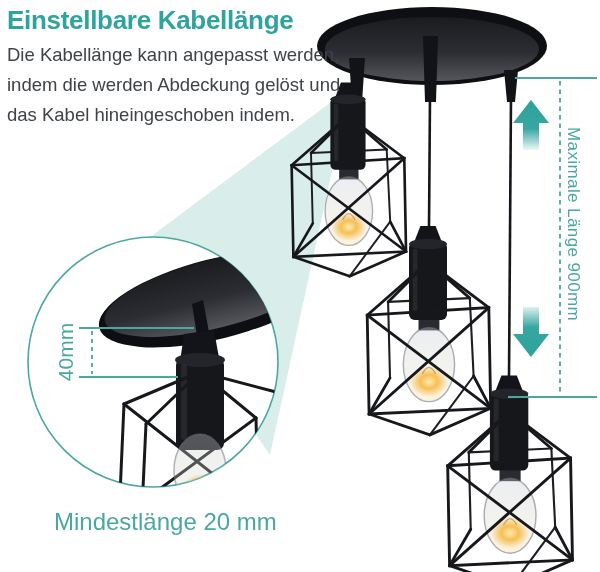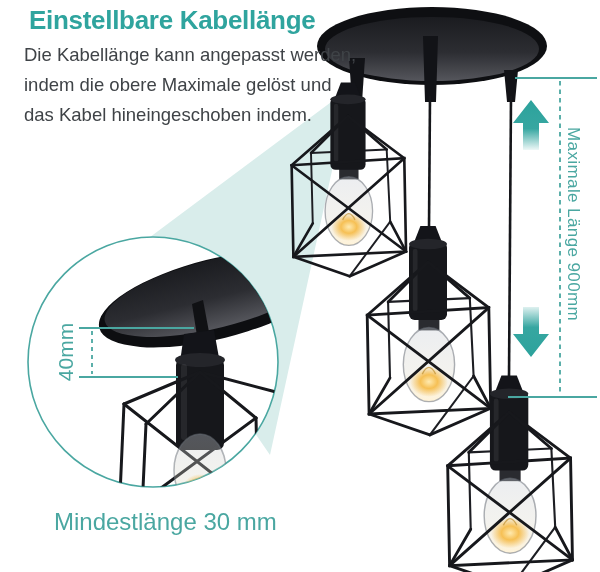--- a/index.html
+++ b/index.html
@@ -18,7 +18,7 @@
   .scene{position:absolute;left:0;top:0;width:600px;height:572px;}
   .title{
     position:absolute;left:7px;top:5px;width:330px;
-    font-size:26px;font-weight:700;color:var(--accent-teal);letter-spacing:-0.3px;margin-left:22px;
+    font-size:26px;font-weight:700;color:var(--accent-teal);letter-spacing:-0.3px;
   }
   .description{
     position:absolute;left:7px;top:40px;width:330px;

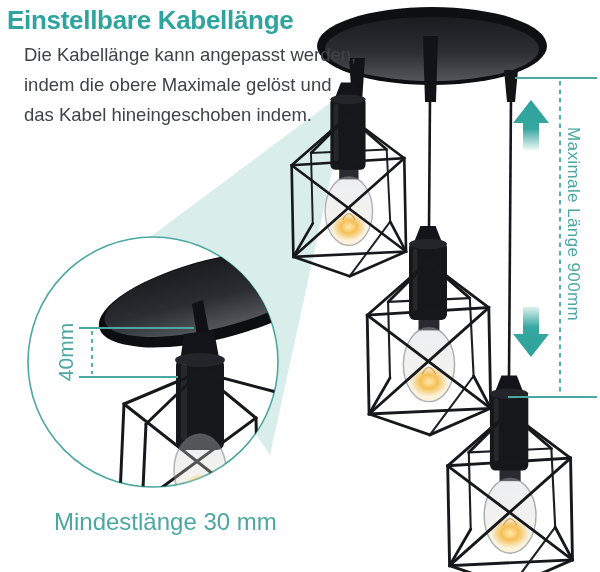--- a/index.html
+++ b/index.html
@@ -22,7 +22,7 @@
   }
   .description{
     position:absolute;left:7px;top:40px;width:330px;
-    font-size:18.5px;line-height:30px;color:var(--text-dark);margin-left:17px;
+    font-size:18.5px;line-height:30px;color:var(--text-dark);
   }
   .description span{display:block;white-space:nowrap;}
   .v-label-max{

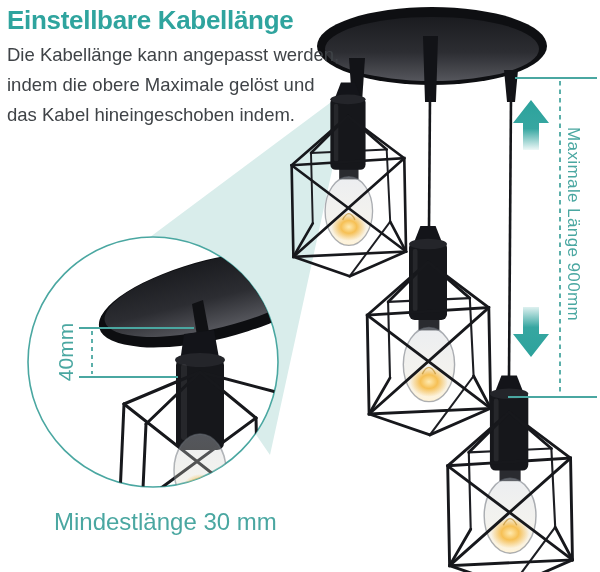--- a/index.html
+++ b/index.html
@@ -191,7 +191,7 @@
 
   <div class="description">
     <span>Die Kabellänge kann angepasst werden,</span>
-    <span>indem die obere Maximale gelöst und</span>
+    <span>indem die werden Abdeckung gelöst und</span>
     <span>das Kabel hineingeschoben indem.</span>
   </div>
 

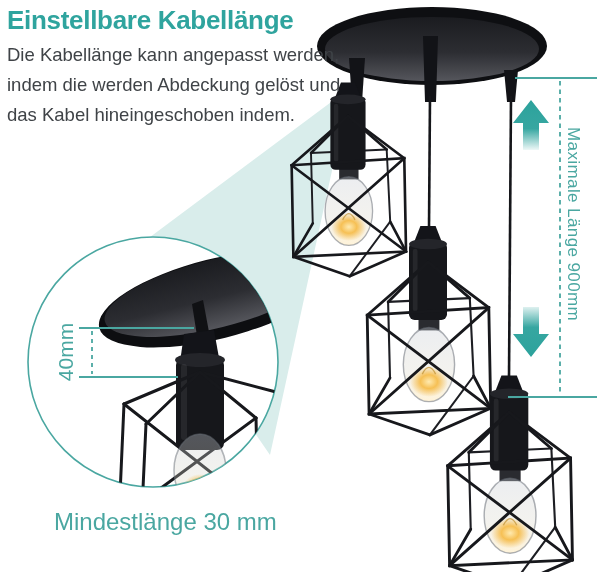--- a/index.html
+++ b/index.html
@@ -201,7 +201,7 @@
     <span class="inner">40mm</span>
   </div>
 
-  <div class="min-label">Mindestlänge 30 mm</div>
+  <div class="min-label">Mindestlänge 20 mm</div>
 
 </div>
 

